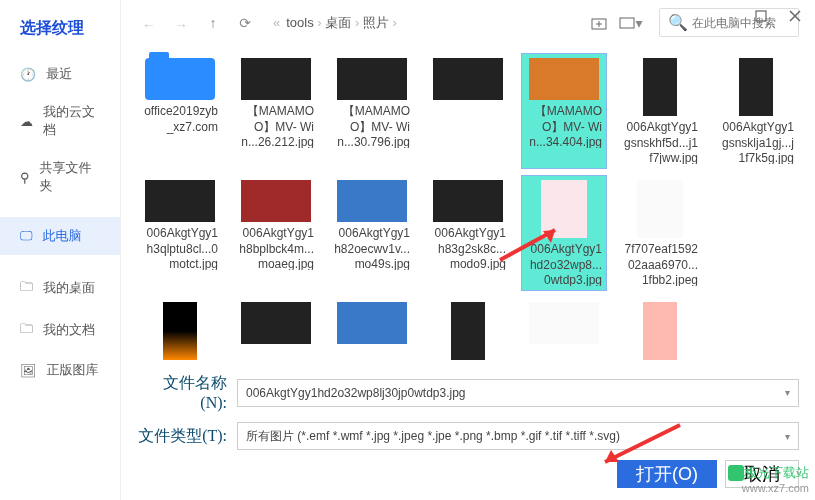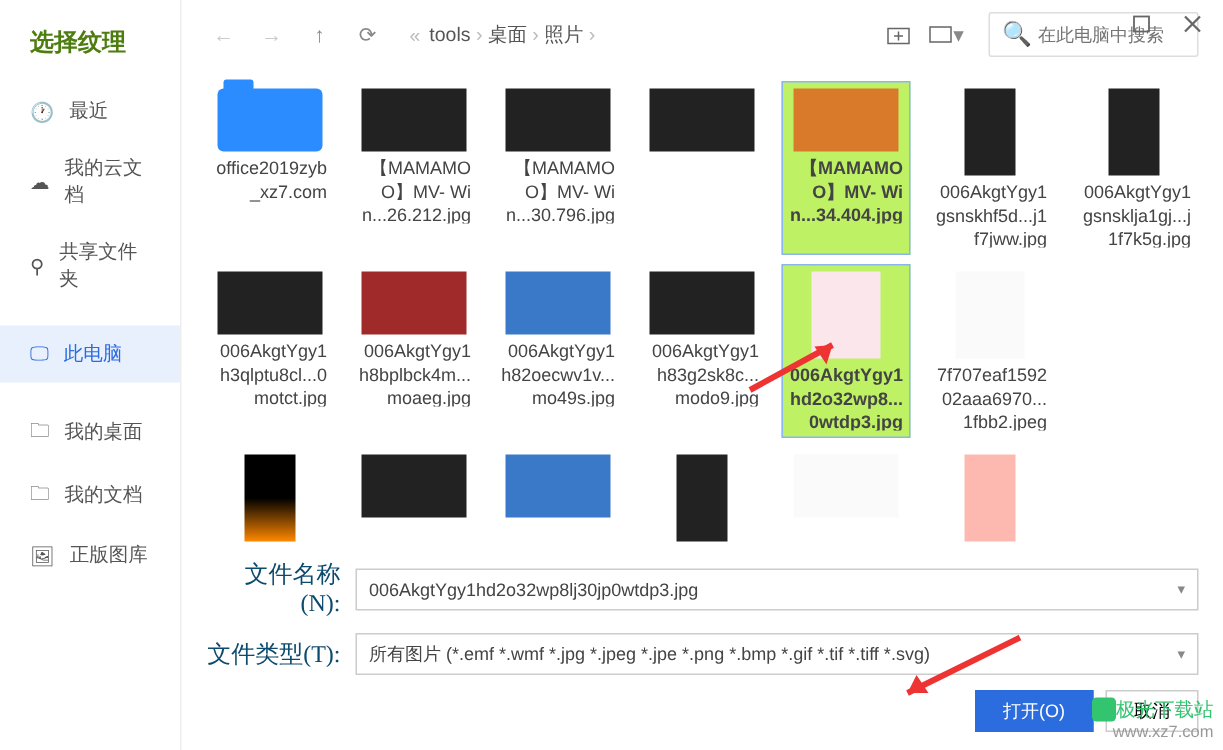--- a/index.html
+++ b/index.html
@@ -6,7 +6,7 @@
 body { background: #fff; width: 815px; height: 500px; overflow: hidden; position: relative; }
 .dialog { display: flex; width: 100%; height: 100%; }
 .sidebar { width: 160px; background: #fff; border-right: 1px solid #eee; padding-top: 0; }
-.sidebar-title { font-size: 16px; font-weight: bold; padding: 18px 20px 16px; color: #4d7c0f; }
+.sidebar-title { font-size: 16px; font-weight: bold; padding: 18px 20px 16px; color: #1d4ed8; }
 .sidebar-item { display: flex; align-items: center; padding: 10px 20px; font-size: 13px; color: #555; cursor: pointer; gap: 10px; }
 .sidebar-item.active { background: #e8f0fe; color: #2b6cdf; }
 .sidebar-divider { height: 12px; }

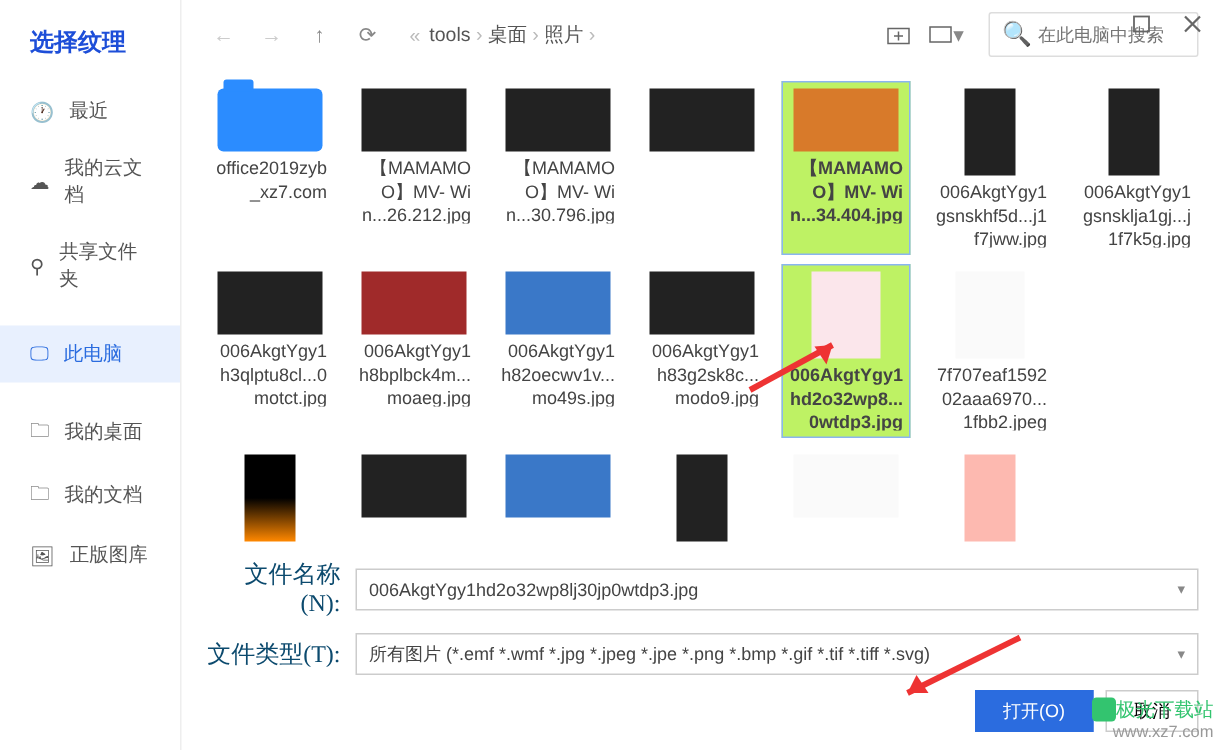--- a/index.html
+++ b/index.html
@@ -24,7 +24,7 @@
 .grid { flex: 1; overflow: hidden; padding: 8px 16px; }
 .grid-row { display: flex; gap: 10px; margin-bottom: 6px; }
 .item { width: 86px; display: flex; flex-direction: column; align-items: center; padding: 4px; border: 1px solid transparent; }
-.item.selected { background: #bef264; border: 1px solid #8ab5f0; font-weight: bold; }
+.item.selected { background: #5eead4; border: 1px solid #8ab5f0; }
 .thumb { width: 70px; height: 42px; background: #333; display:flex; align-items:center; justify-content:center; }
 .thumb.folder { background: #2b8cff; border-radius: 4px; position: relative; }
 .thumb.folder::before { content:""; position:absolute; top:-6px; left:4px; width:20px; height:8px; background:#2b8cff; border-radius:2px 2px 0 0;}

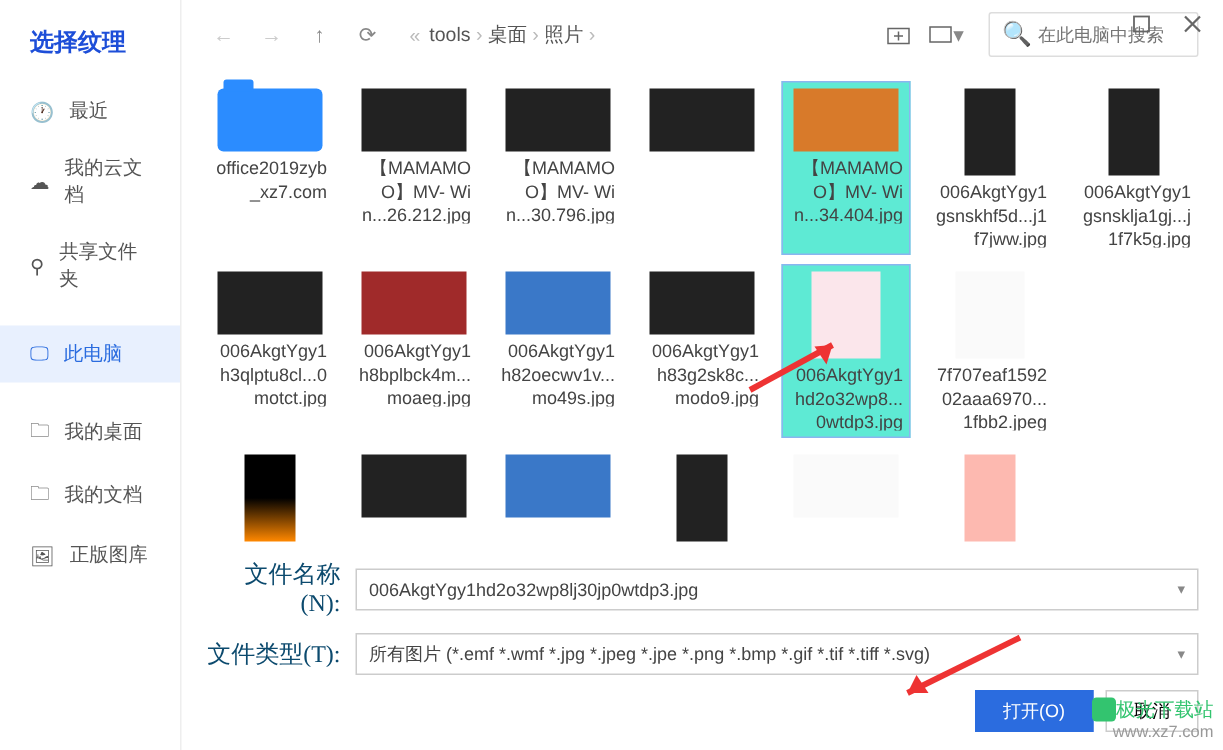--- a/index.html
+++ b/index.html
@@ -37,7 +37,7 @@
 .sel { flex: 1; border: 1px solid #ccc; height: 28px; font-size: 12px; padding: 0 8px; display:flex; align-items:center; justify-content:space-between; color:#444; background:#fff; }
 .sel .chev { color:#888; font-size:10px; }
 .btn-row { display: flex; justify-content: flex-end; gap: 8px; }
-.btn { height: 28px; padding: 0 18px; font-size: 12px; border: 1px solid #ccc; background: #fff; cursor: pointer; display:flex; align-items:center; }
+.btn { height: 28px; padding: 0 18px; font-size: 18px; border: 1px solid #ccc; background: #fff; cursor: pointer; display:flex; align-items:center; }
 .btn.primary { background: #2b6cdf; border-color: #2b6cdf; color: #fff; }
 .watermark { position: absolute; right: 6px; bottom: 6px; font-size: 11px; color: #888; display:flex; flex-direction:column; align-items:flex-end; pointer-events:none;}
 .watermark .logo { display:flex; align-items:center; gap:0; font-size:13px; color:#33c46f;}

